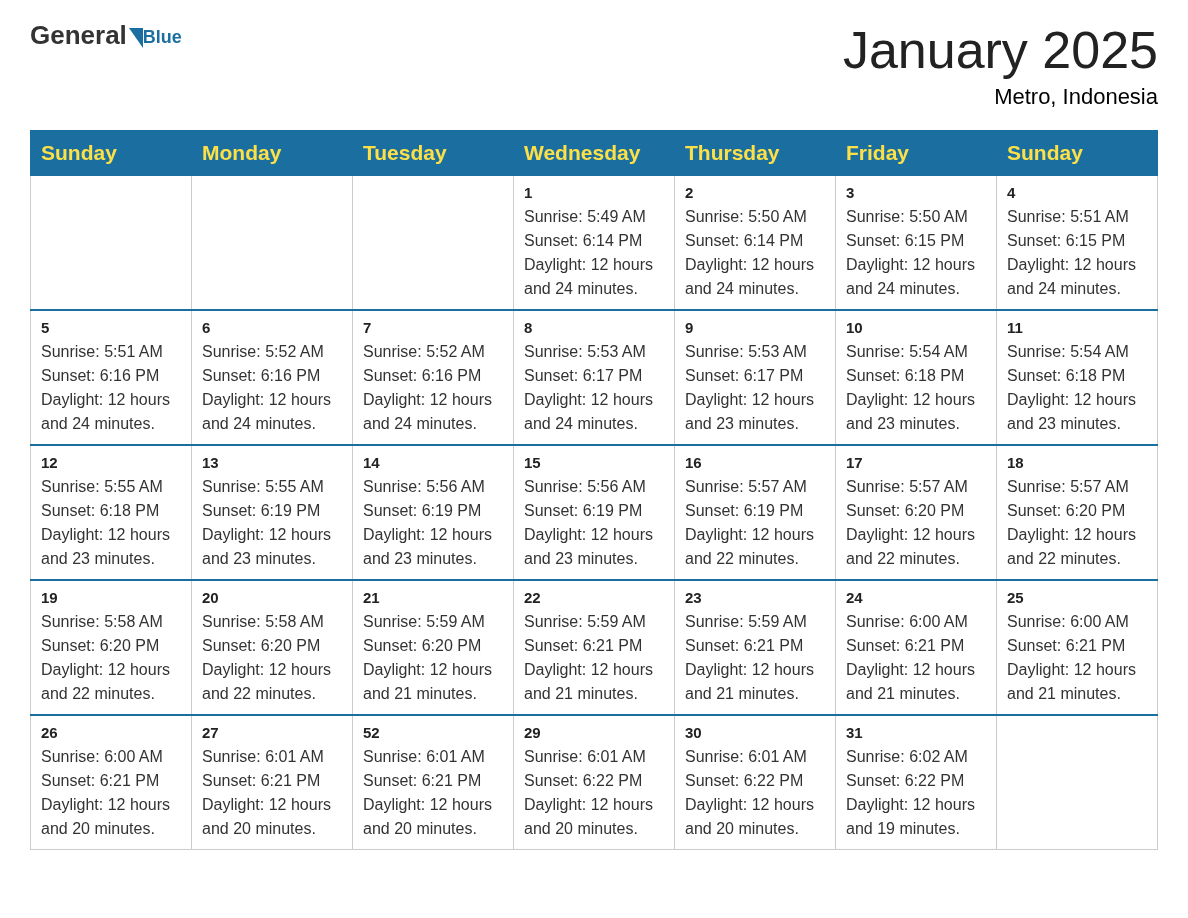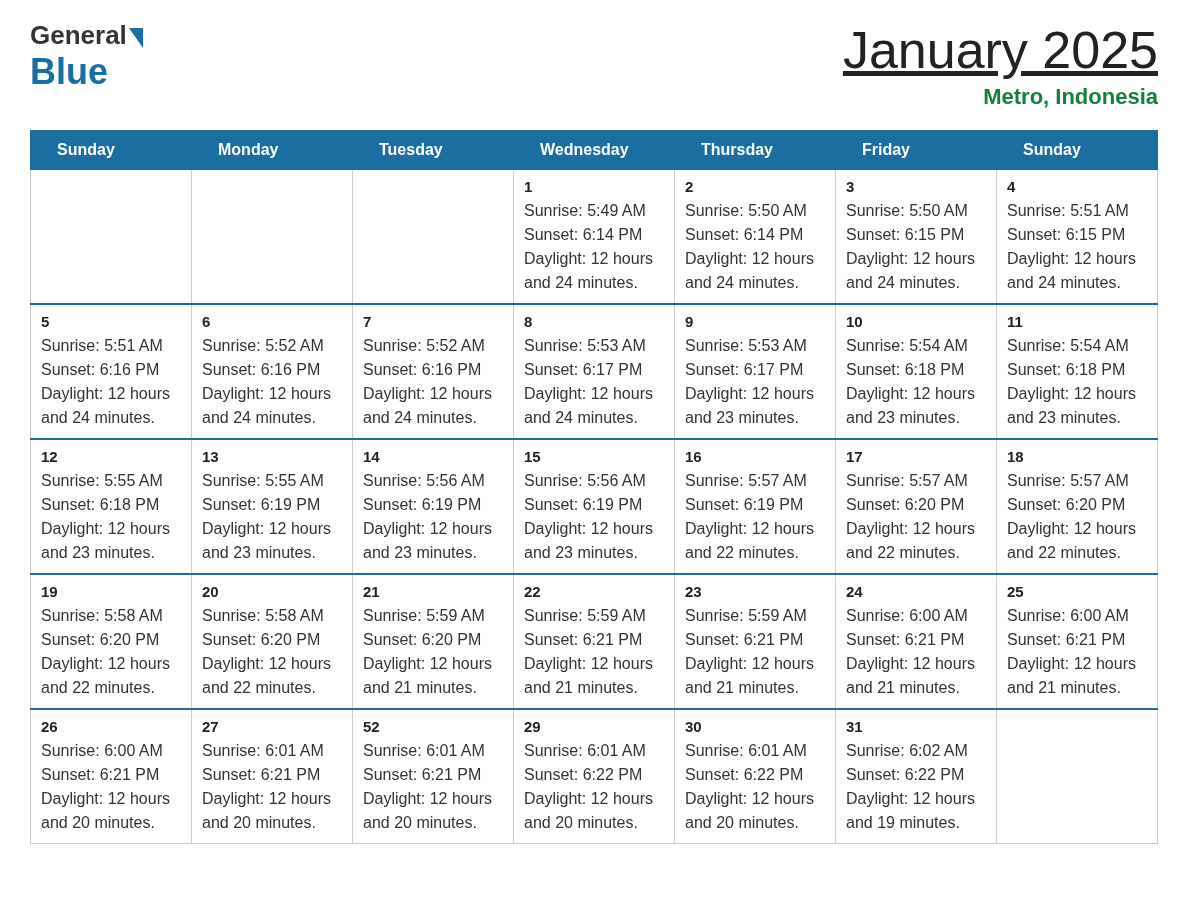--- a/index.html
+++ b/index.html
@@ -18,7 +18,7 @@
     }
     .logo {
       display: flex;
-      flex-direction: column;
+      flex-direction: row;
       align-items: flex-start;
     }
     .logo-top {

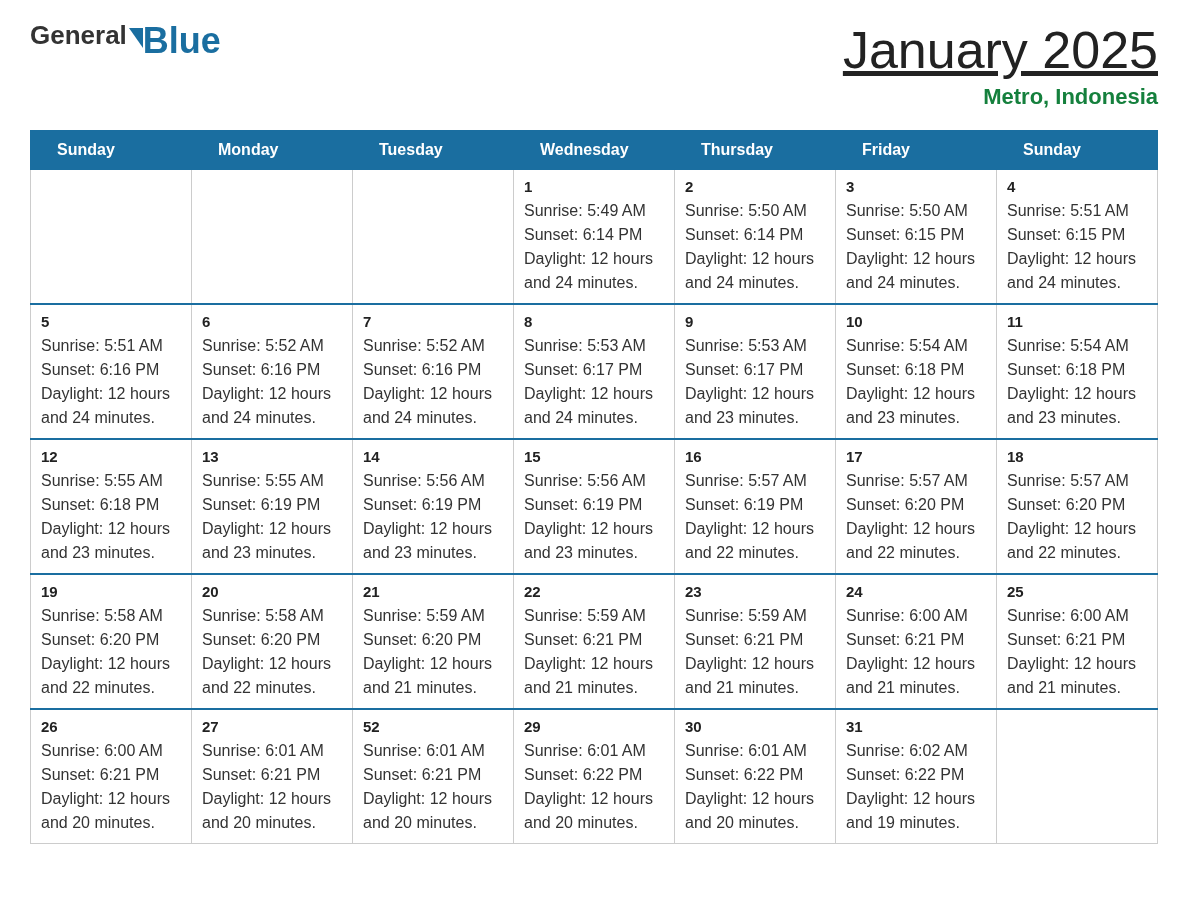--- a/index.html
+++ b/index.html
@@ -103,9 +103,10 @@
       align-items: center;
     }
     .logo-line2 .logo-blue-text {
-      font-size: 36px;
+      font-size: 18px;
       font-weight: bold;
       color: #1a6ea0;
+      margin-top: 7px;
     }
   </style>
 </head>

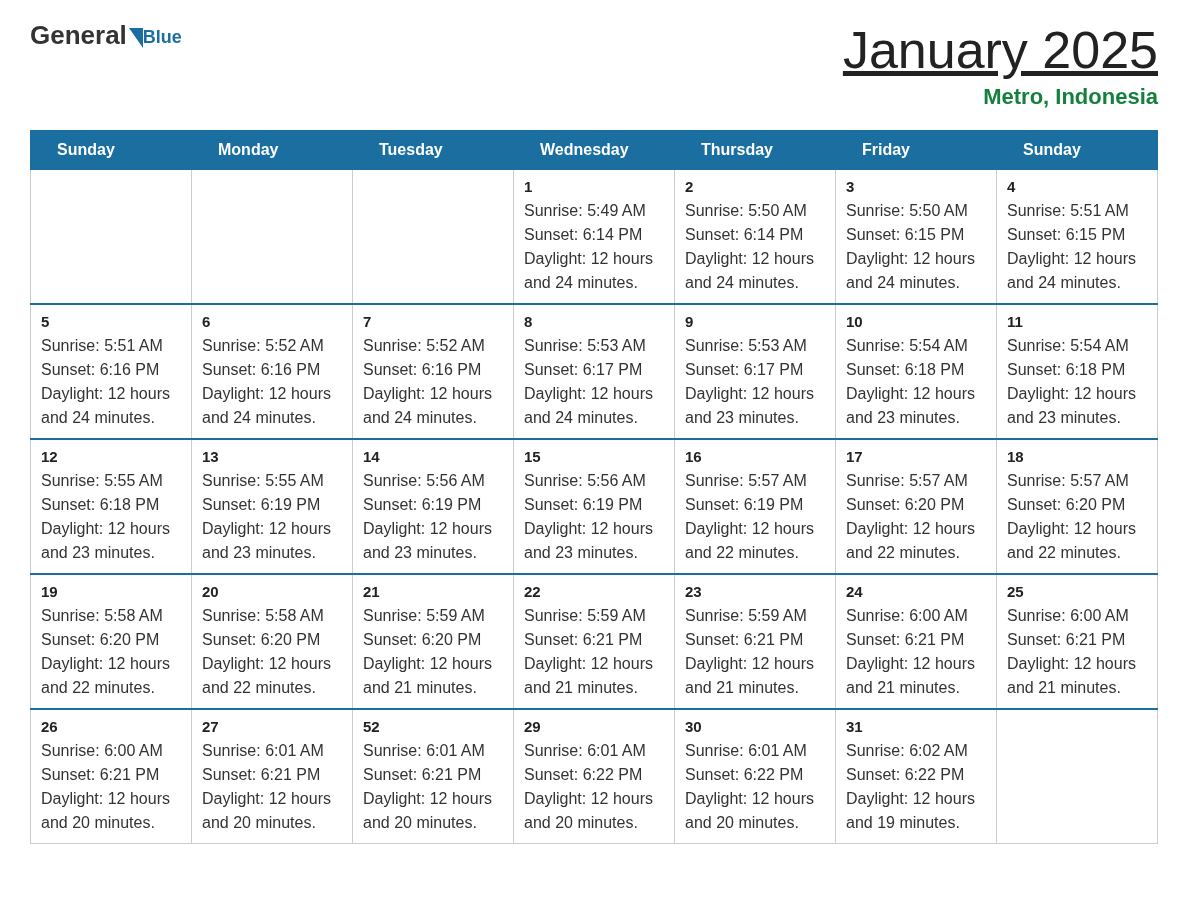--- a/index.html
+++ b/index.html
@@ -46,7 +46,6 @@
       font-size: 52px;
       font-weight: normal;
       color: #222;
-      text-decoration: underline;
     }
     .title-location {
       font-size: 22px;

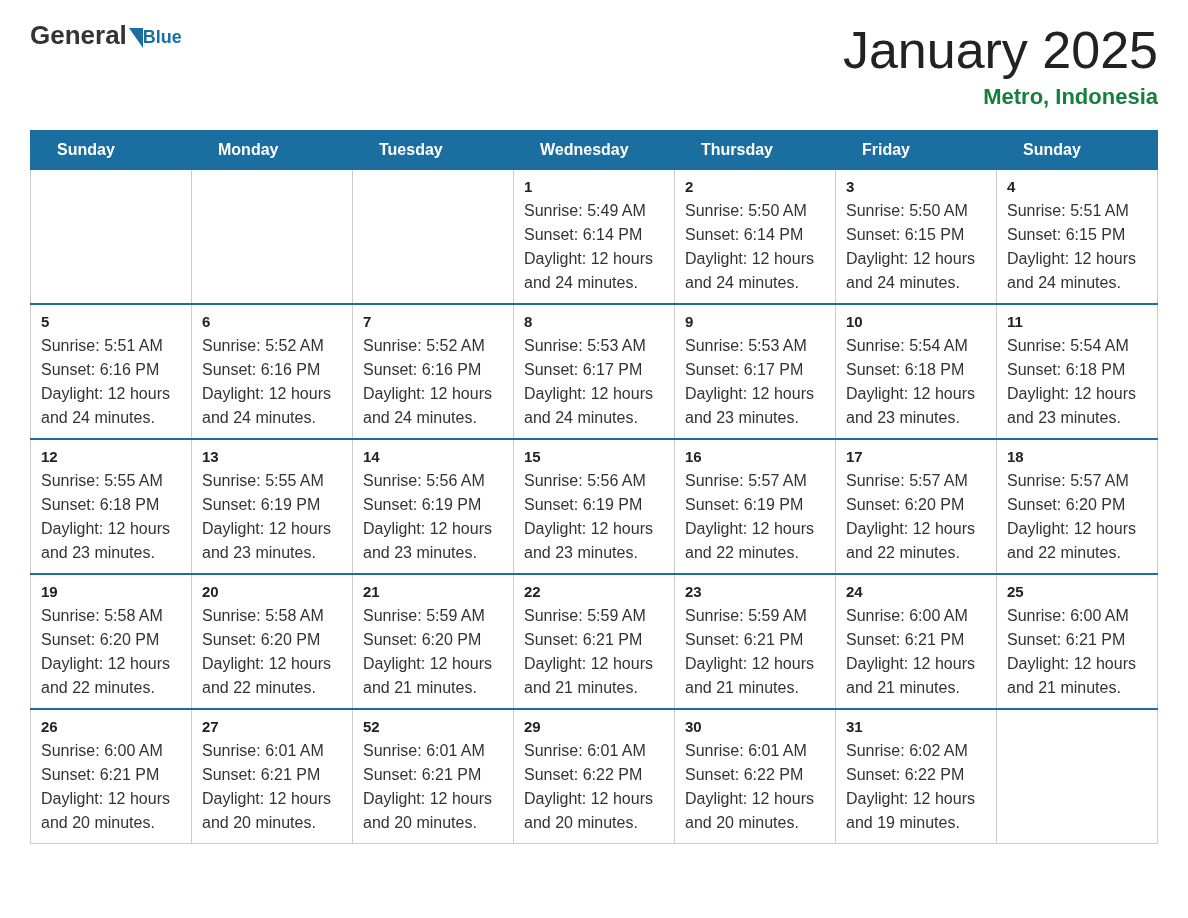--- a/index.html
+++ b/index.html
@@ -49,9 +49,8 @@
     }
     .title-location {
       font-size: 22px;
-      color: #15803d;
+      color: #000000;
       margin-top: 4px;
-      font-weight: bold;
     }
     .calendar-table {
       width: 100%;

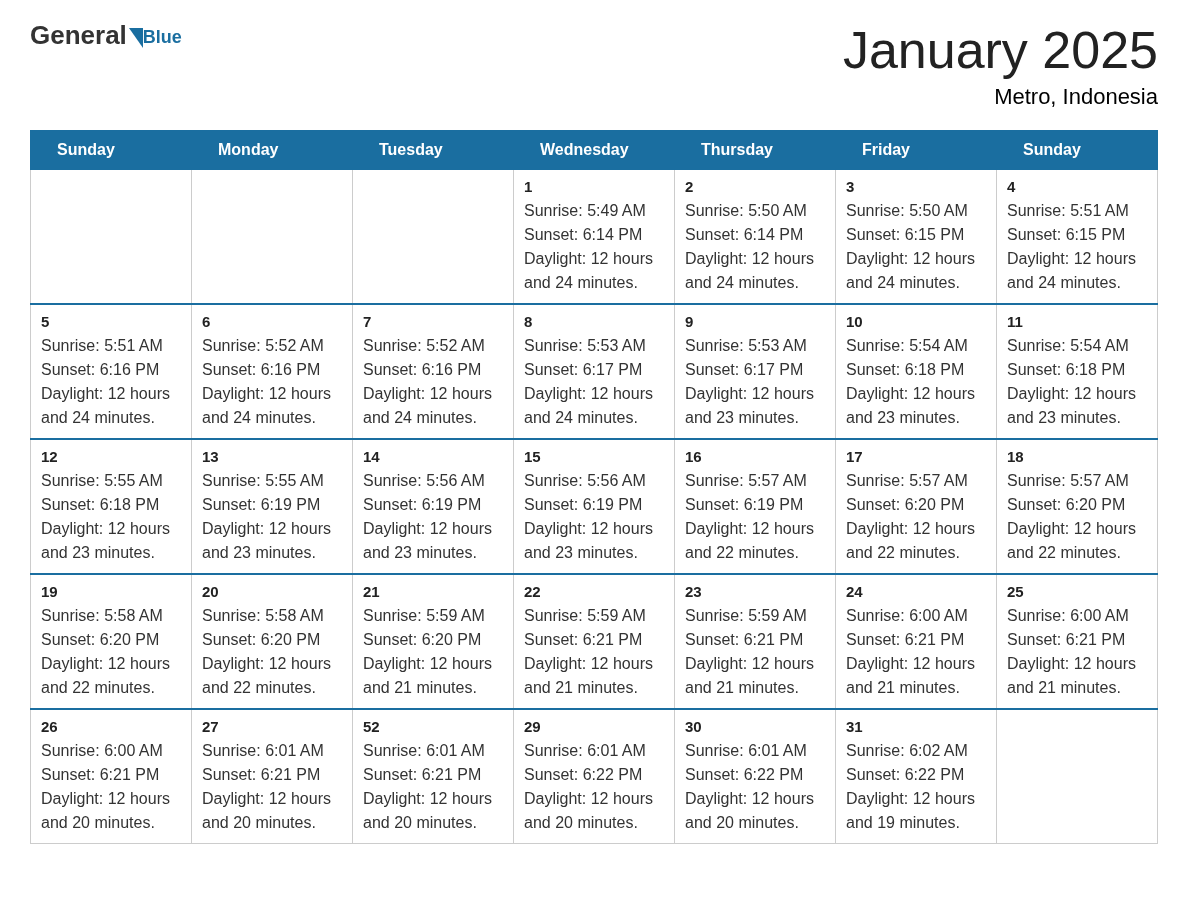--- a/index.html
+++ b/index.html
@@ -59,10 +59,10 @@
     }
     .calendar-table thead tr th {
       background-color: #1a6ea0;
-      color: #ffffff;
-      font-size: 16px;
+      color: #fde047;
+      font-size: 21px;
       font-weight: bold;
-      padding: 10px 26px;
+      padding: 10px 10px;
       text-align: left;
       border: 1px solid #1a6ea0;
     }

